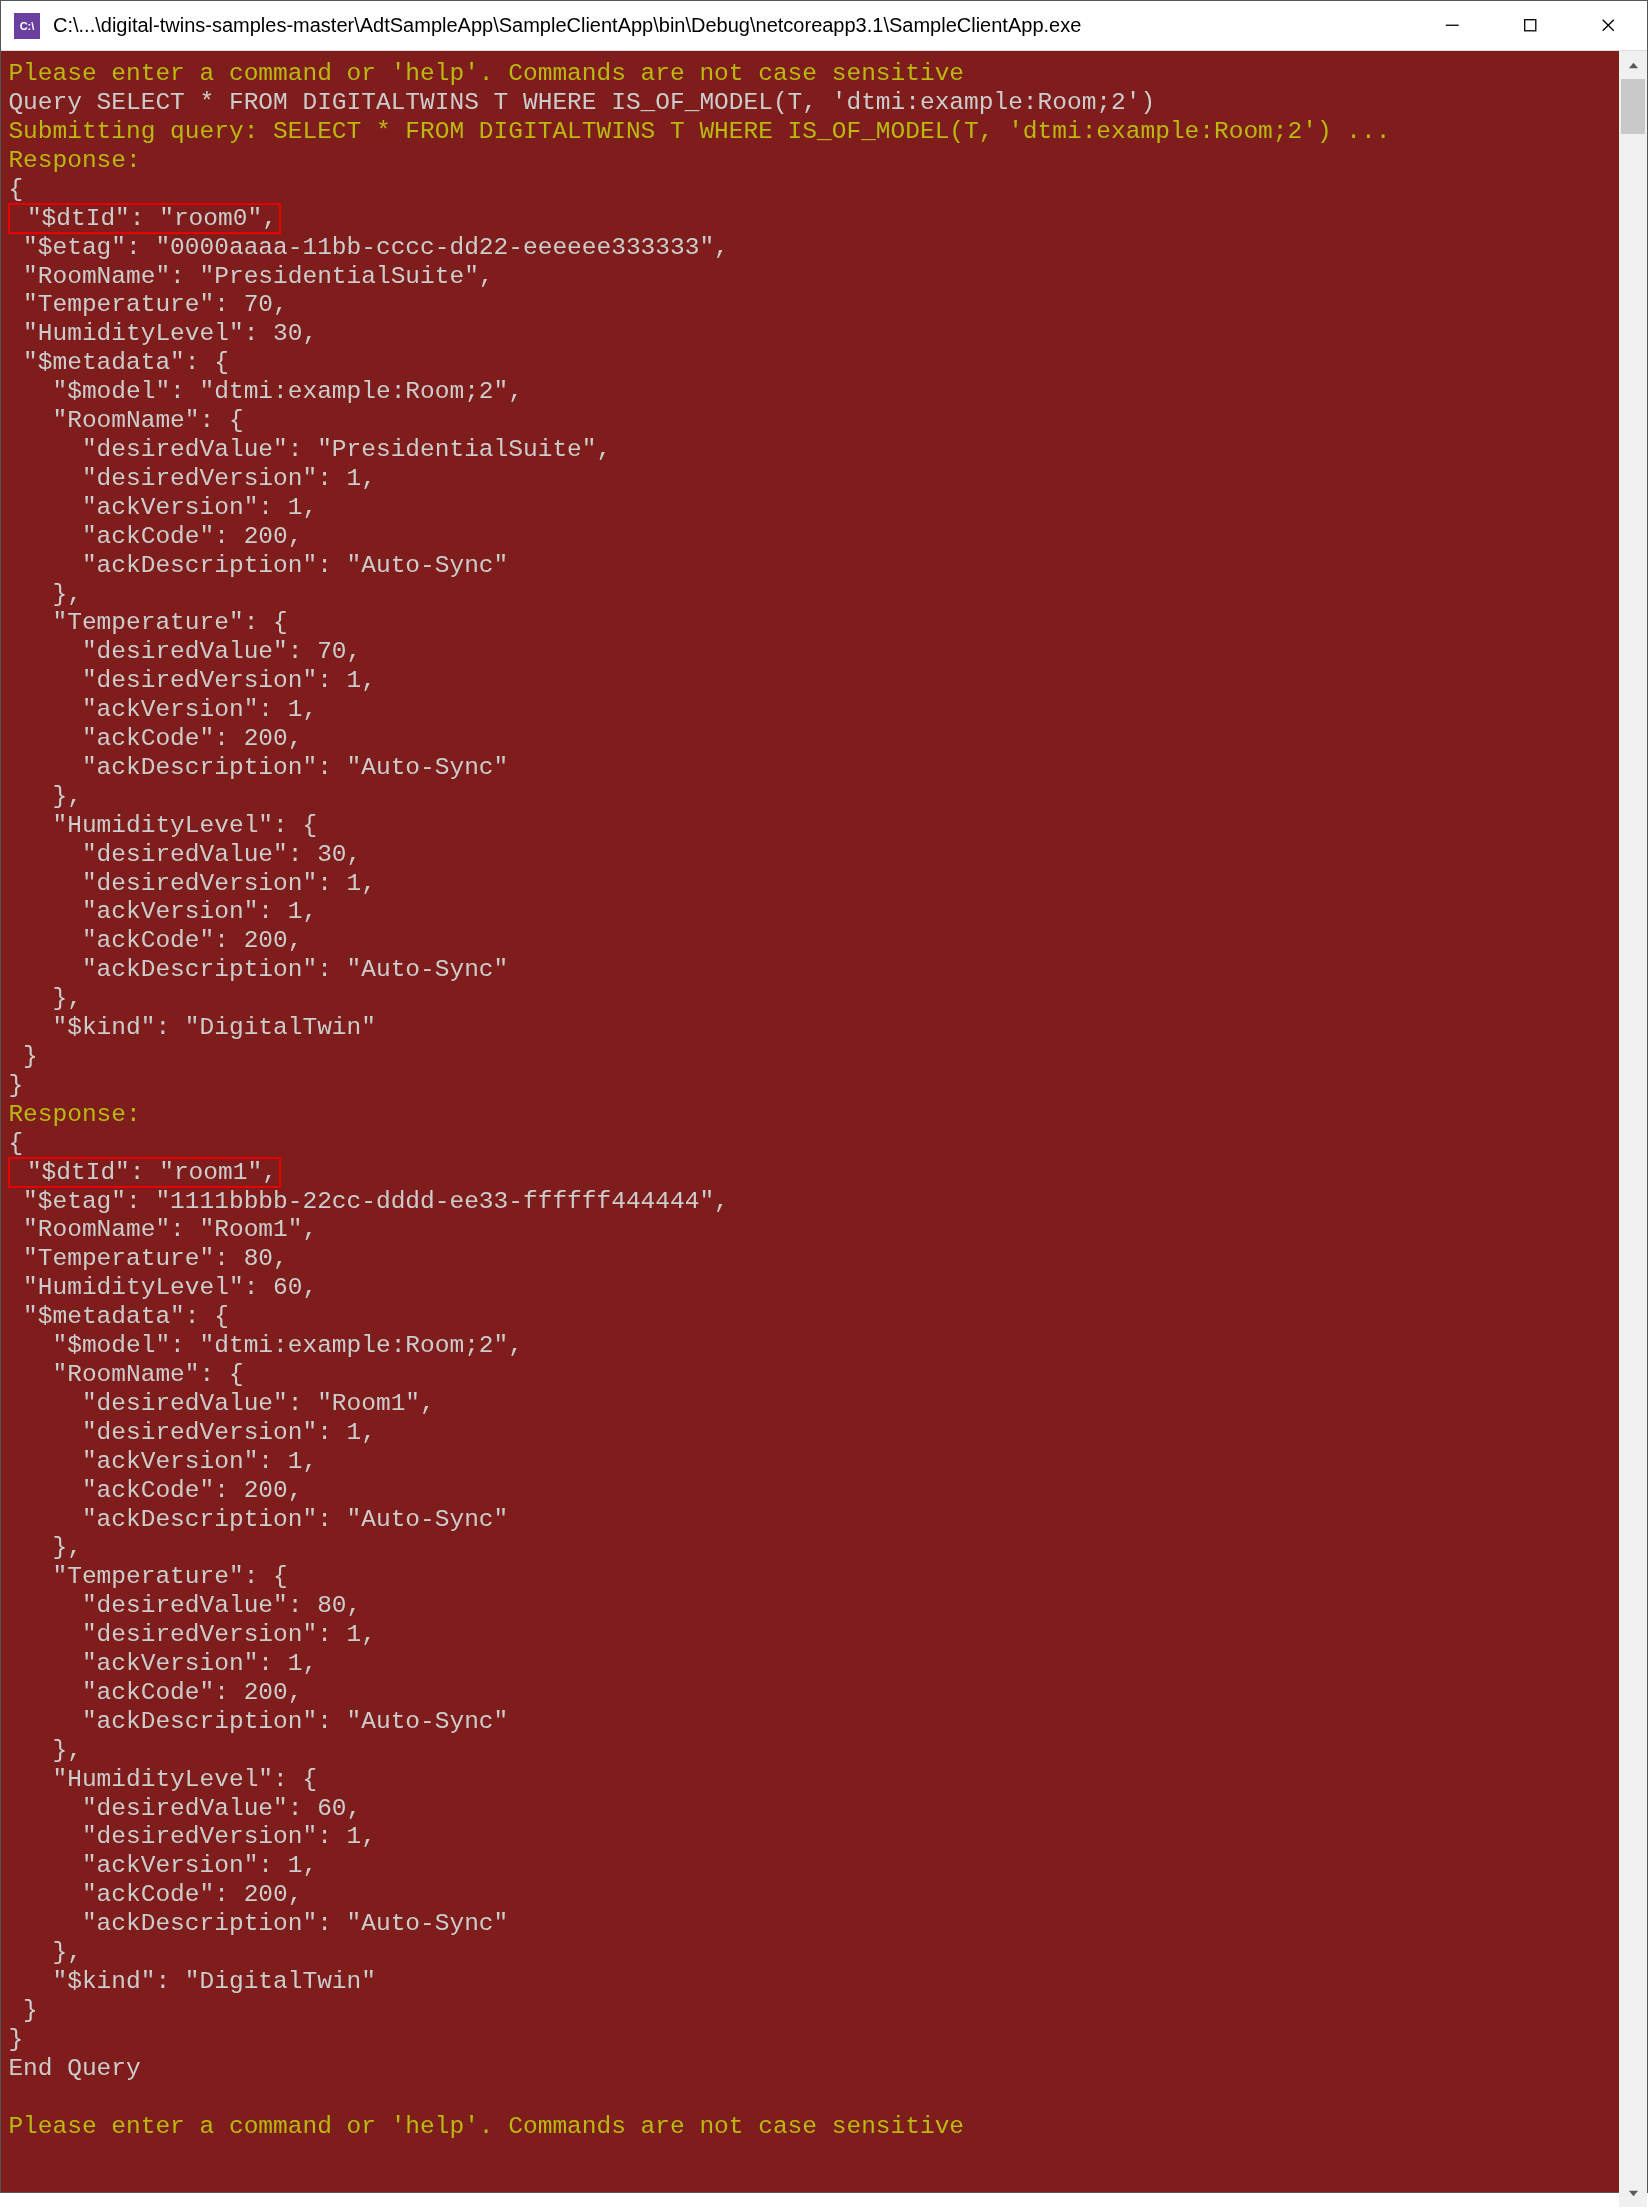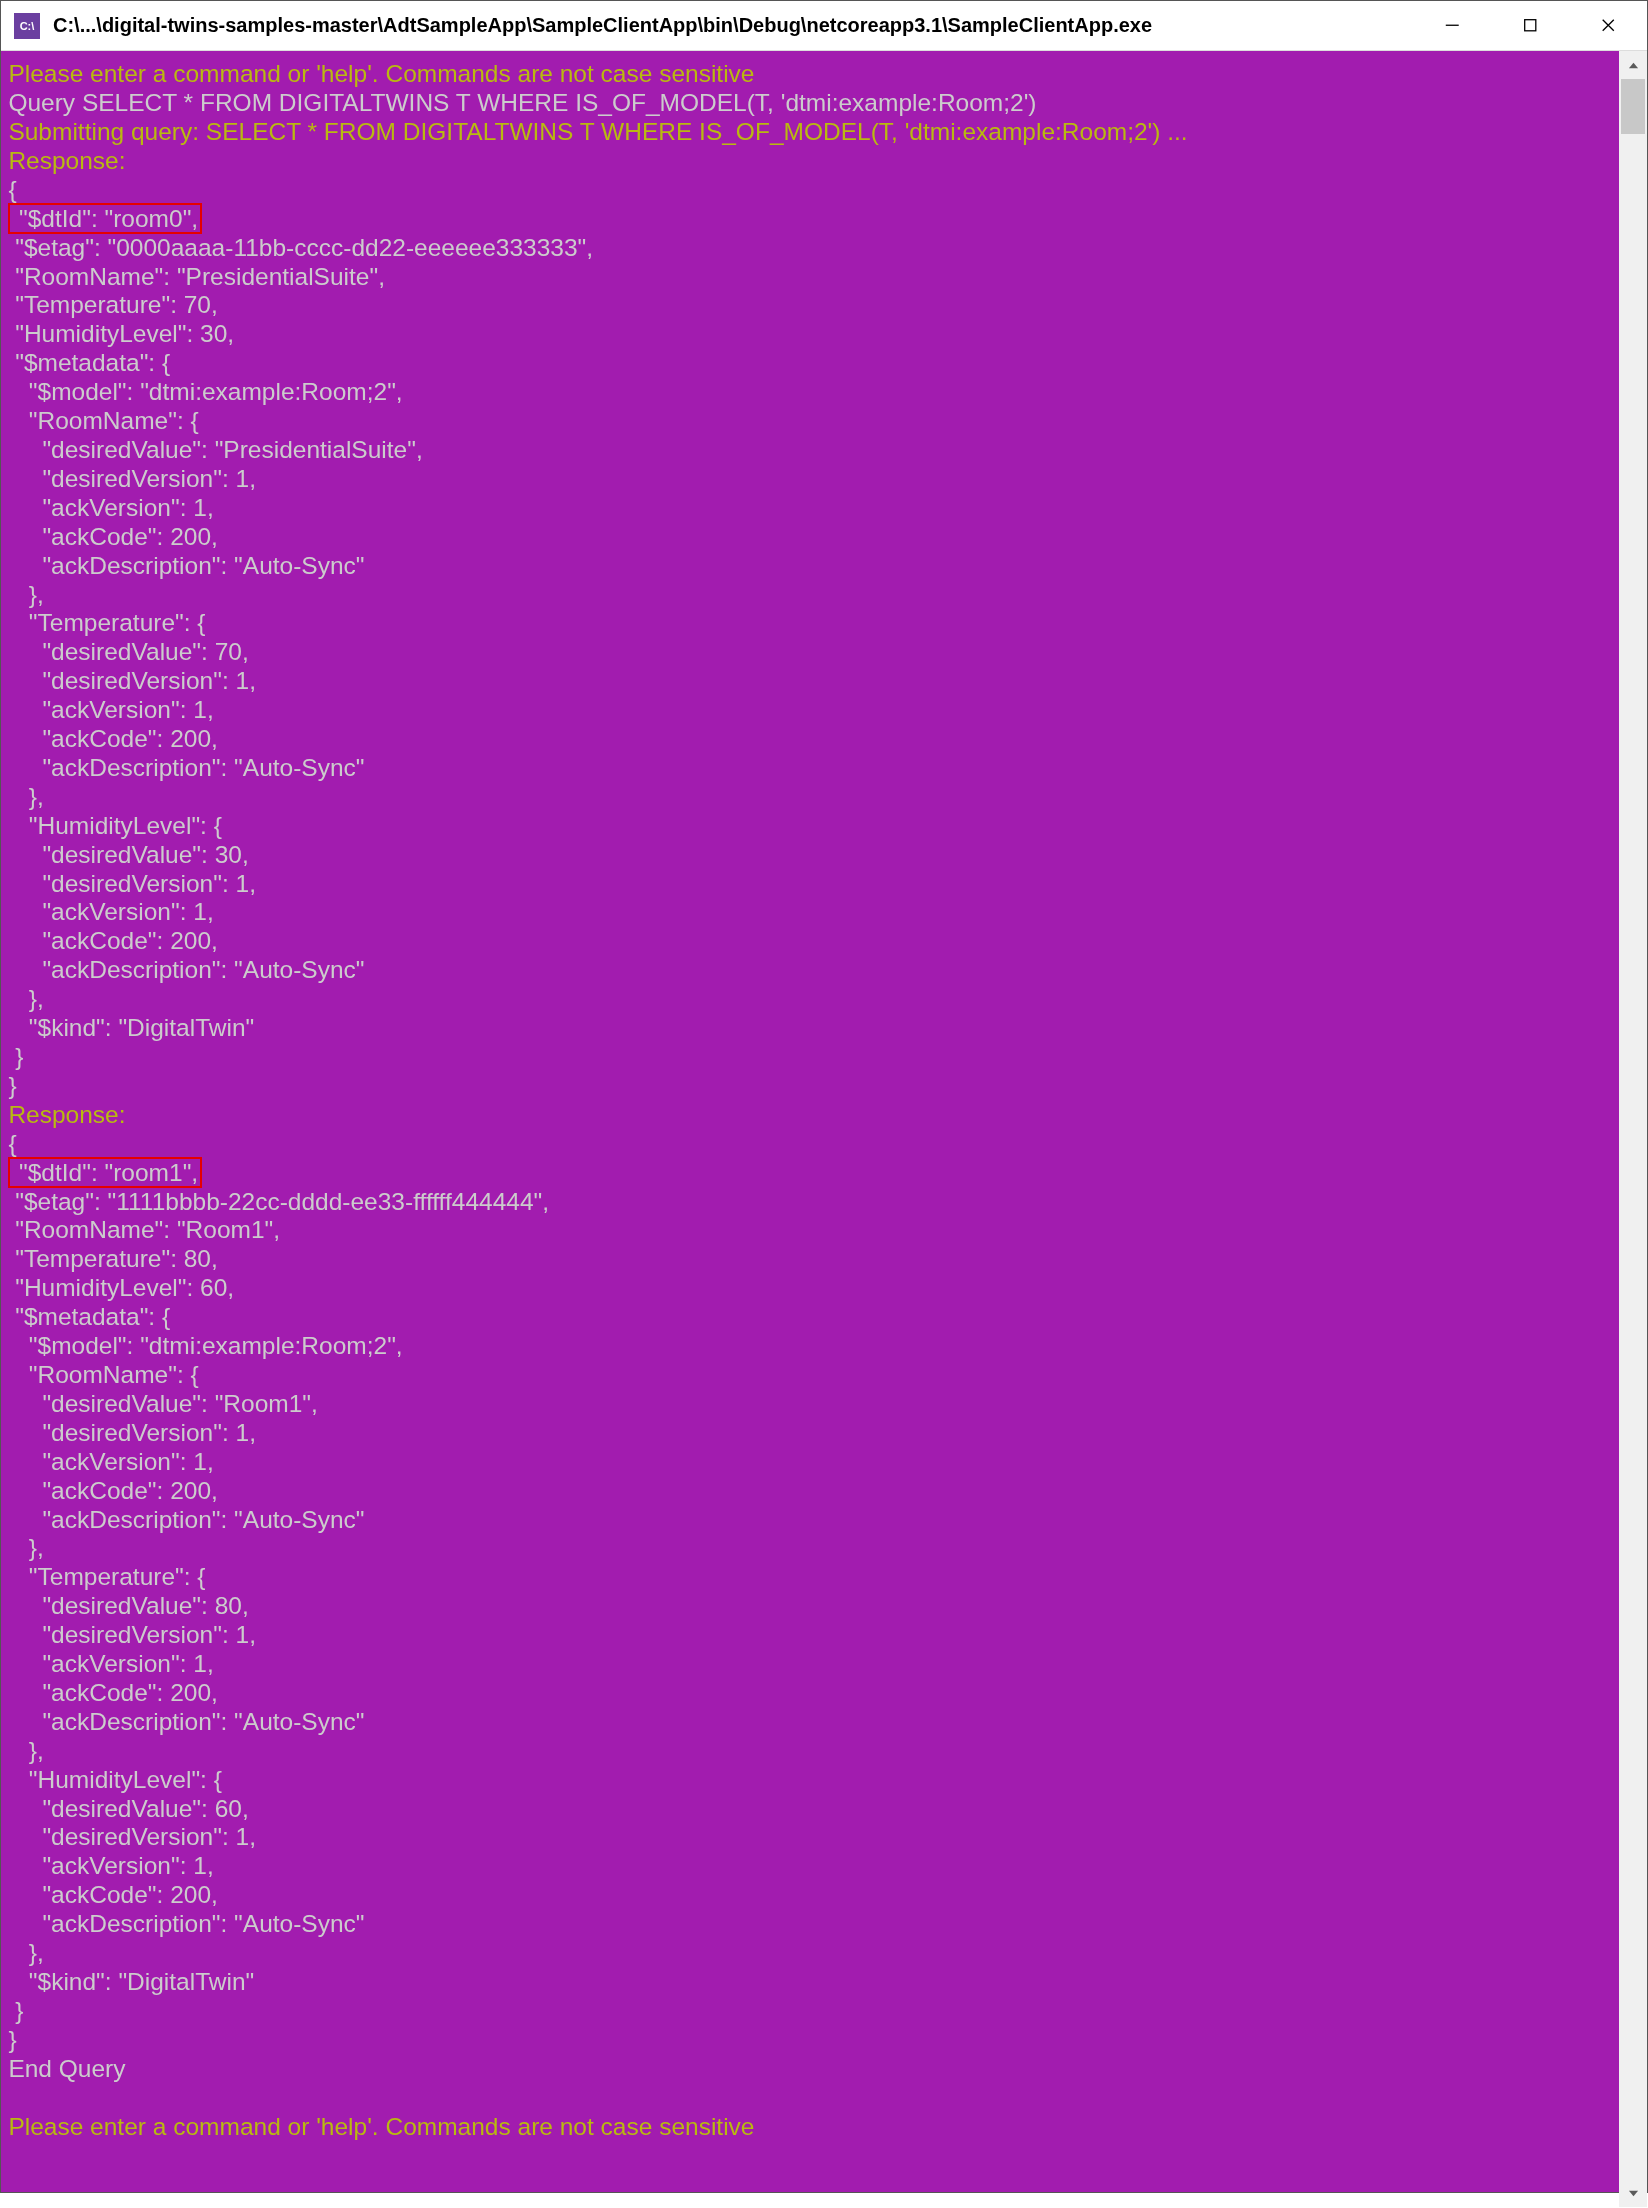--- a/index.html
+++ b/index.html
@@ -37,7 +37,7 @@
     font-weight: bold;
     font-family: "Segoe UI", sans-serif;
   }
-  .title-text { flex: 1; white-space: nowrap; overflow: hidden; font-weight: bold; }
+  .title-text { flex: 1; white-space: nowrap; overflow: hidden; }
   .win-controls { display: flex; height: 100%; }
   .win-btn {
     width: 78px;

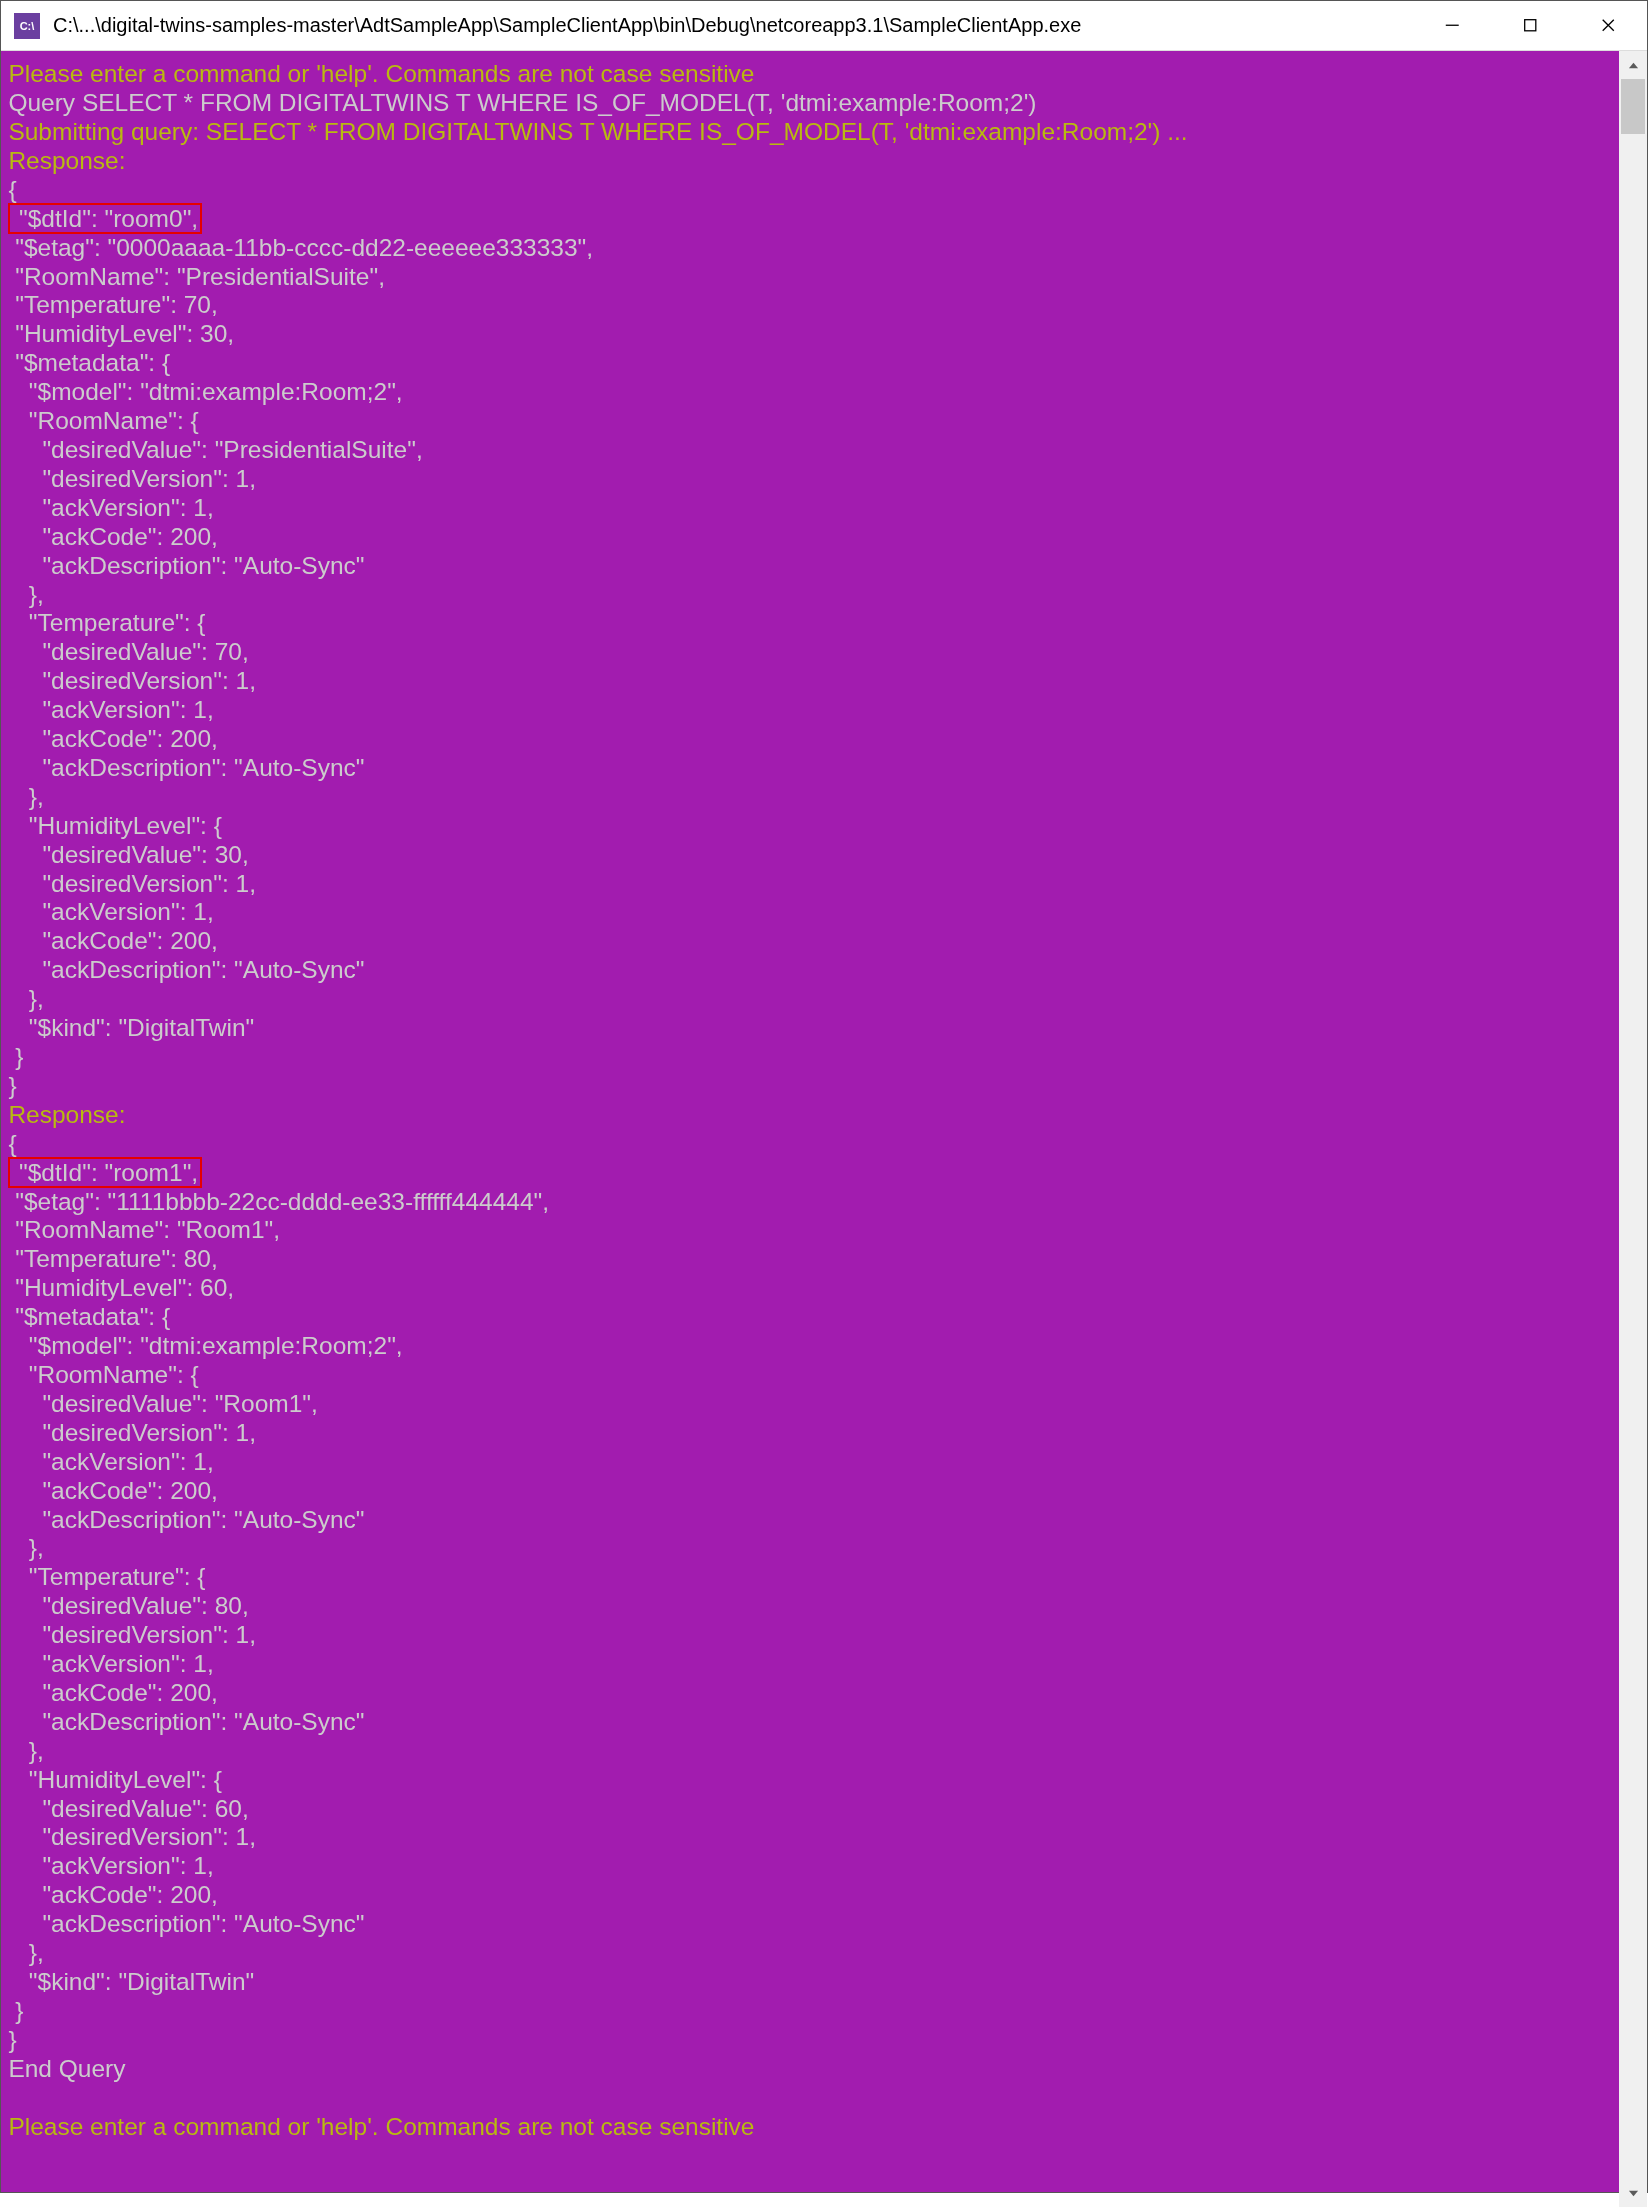--- a/index.html
+++ b/index.html
@@ -50,9 +50,9 @@
   }
   .win-btn svg { stroke: #000; fill: none; stroke-width: 1.4; }
   .console {
-    background: #a21caf;
+    background: #7f1d1d;
     color: #cccccc;
-    font-family: Liberation Sans, sans-serif;
+    font-family: Liberation Mono, monospace;
     font-size: 24.5px;
     line-height: 1.18;
     padding: 9.2px 7.4px 14.8px 7.4px;

